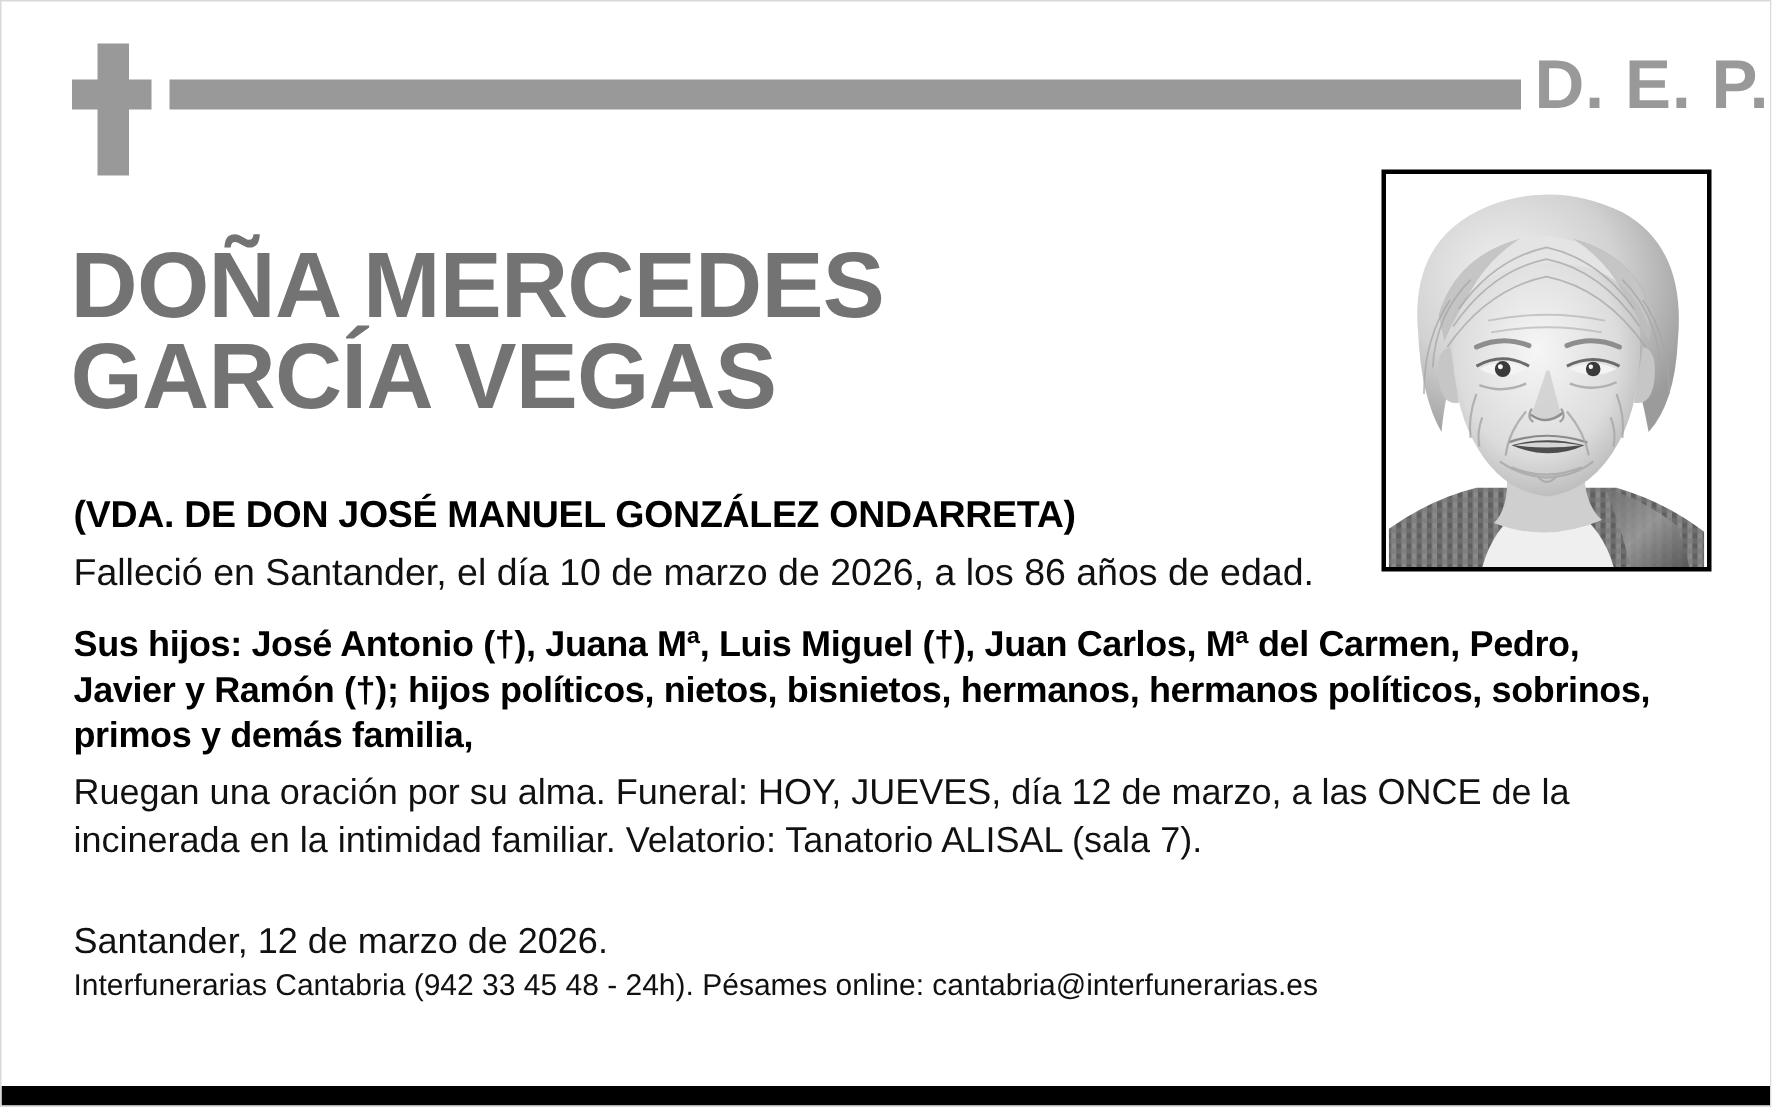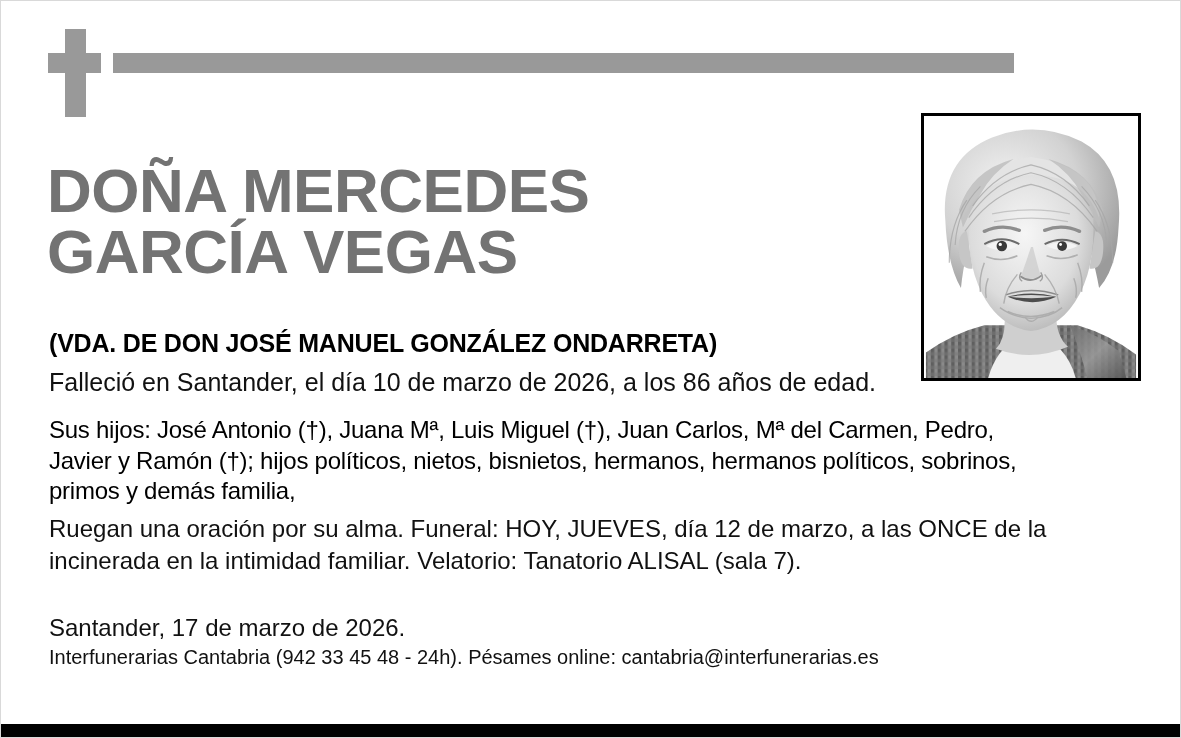--- a/index.html
+++ b/index.html
@@ -202,6 +202,7 @@
 
     <div class="rule-bar"></div>
 
+    <div class="dep">D. E. P.</div>
   </div>
 
   <div class="portrait">

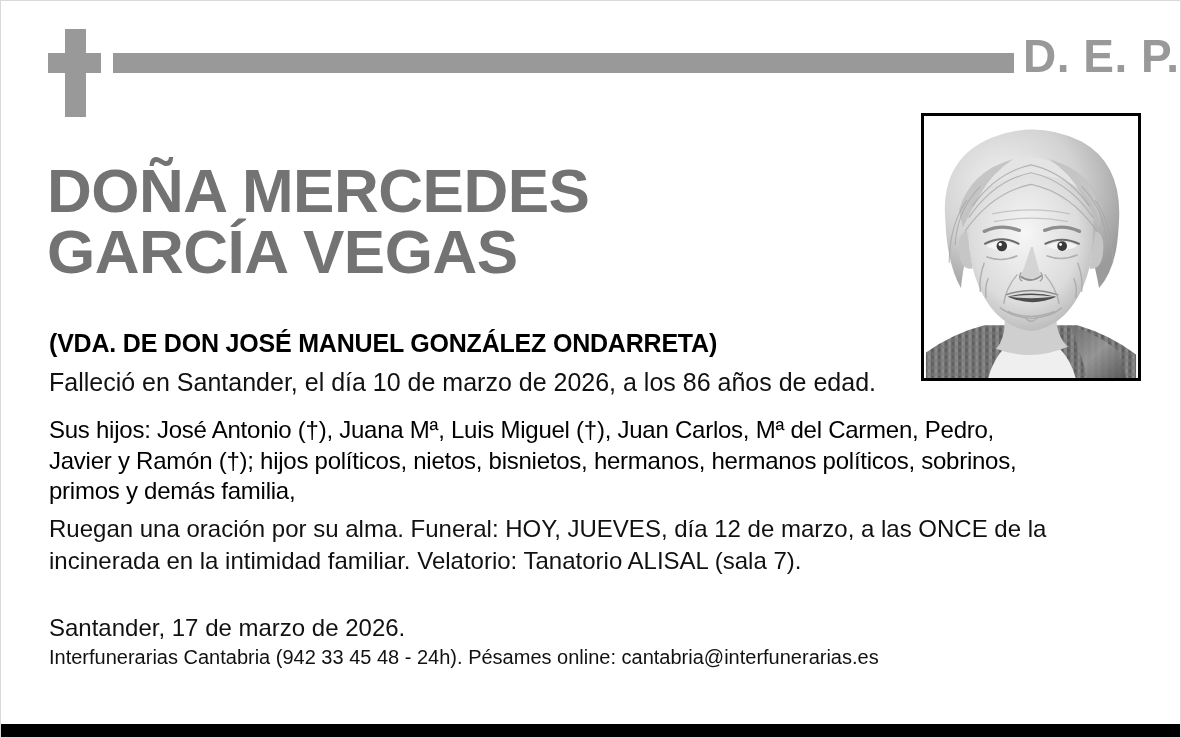--- a/index.html
+++ b/index.html
@@ -141,7 +141,7 @@
     top: 414px;
     width: 1092px;
     font-size: 24px;
-    font-weight: normal;
+    font-weight: bold;
     letter-spacing: -0.25px;
     color: #000000;
     line-height: 1.28;

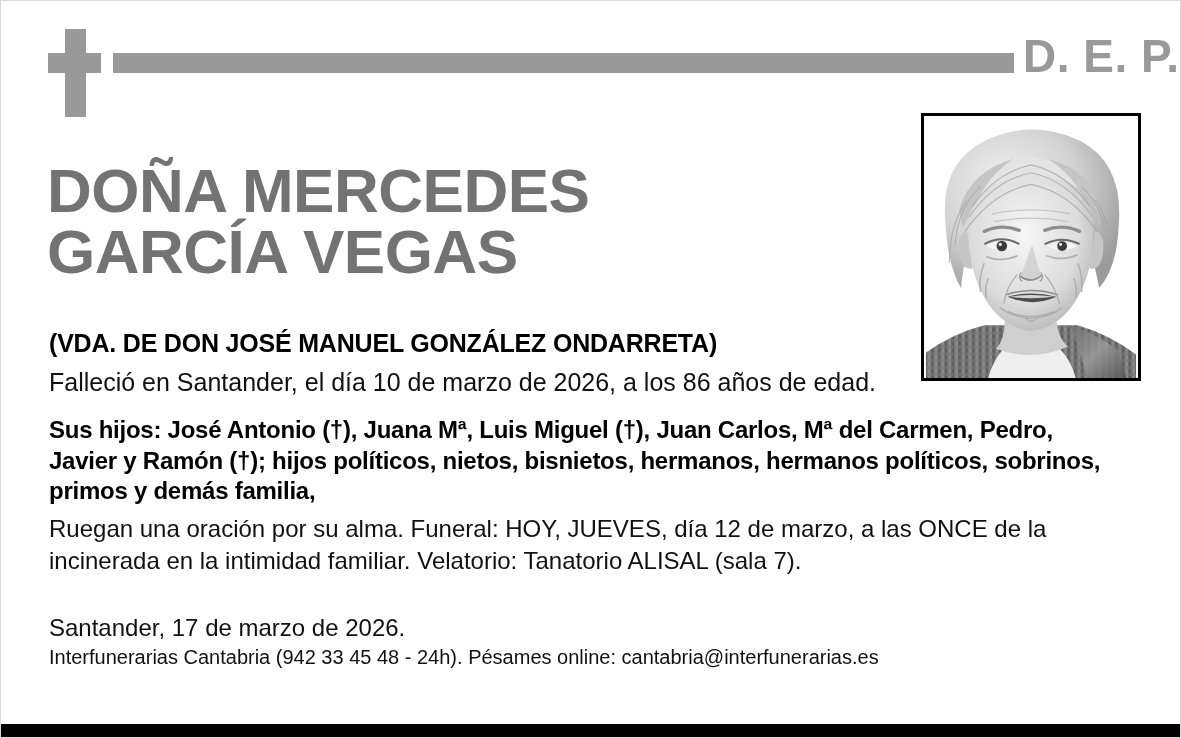--- a/index.html
+++ b/index.html
@@ -323,7 +323,7 @@
     <div>incinerada en la intimidad familiar. Velatorio: Tanatorio ALISAL (sala 7).</div>
   </div>
 
-  <div class="place-date">Santander, 17 de marzo de 2026.</div>
+  <div class="place-date">Santander, 12 de marzo de 2026.</div>
 
   <div class="agency">Interfunerarias Cantabria  (942 33 45 48 - 24h). Pésames online: cantabria@interfunerarias.es</div>
 

